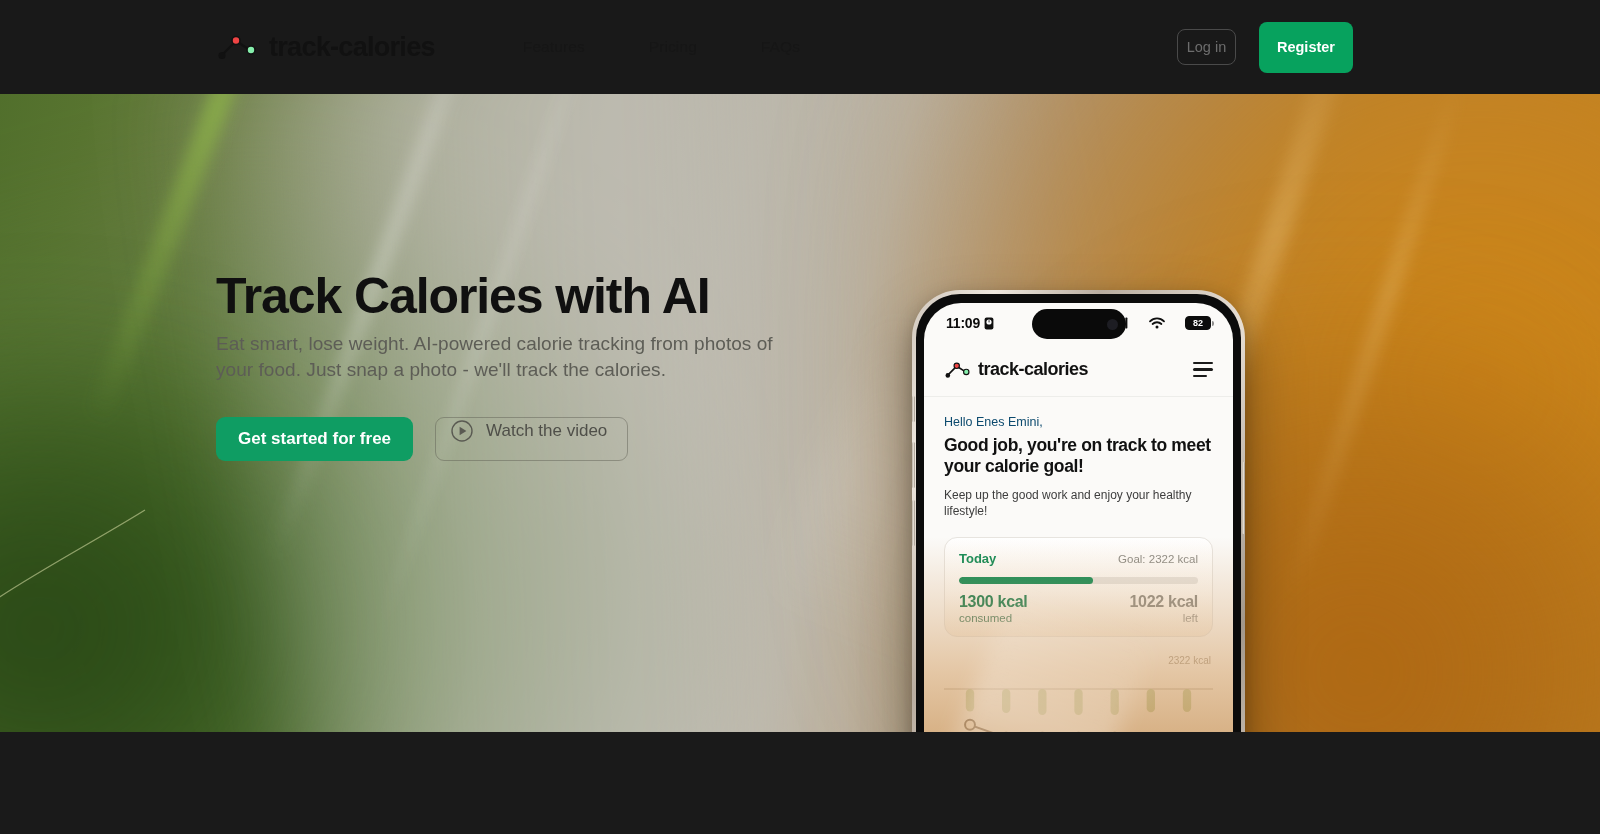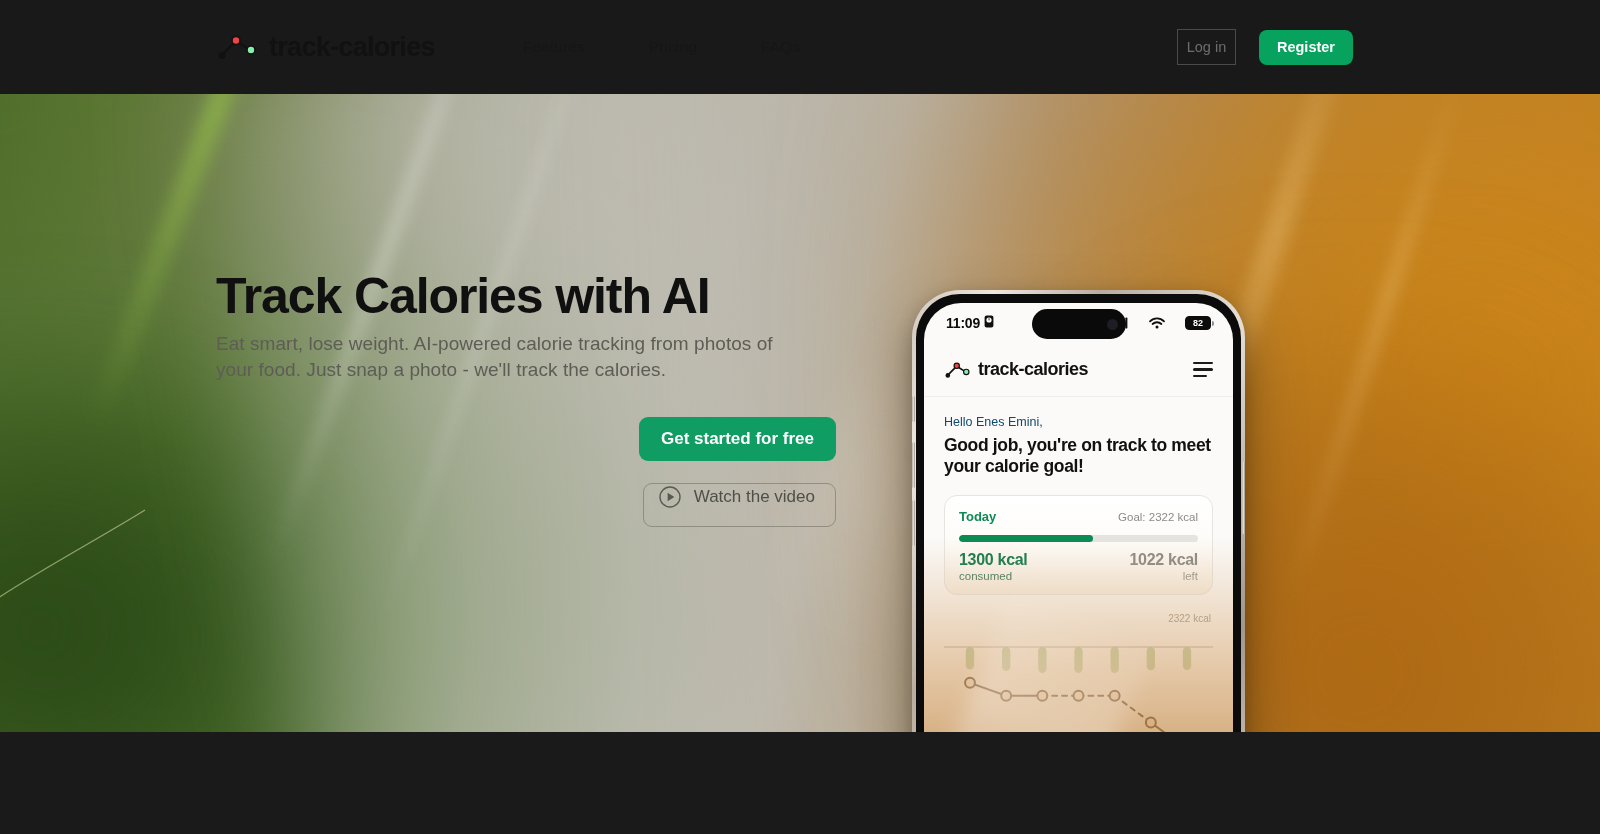--- a/index.html
+++ b/index.html
@@ -35,7 +35,7 @@
     display: flex; align-items: center; gap: 23px;
   }
   .btn-login {
-    width: 59px; height: 36px; border-radius: 0;
+    width: 59px; height: 36px; border-radius: 8px;
     border: 1px solid #4a4a4a; background: transparent;
     color: #6d6d6d; font-size: 14.5px; font-family: inherit;
     display: flex; align-items: center; justify-content: center;

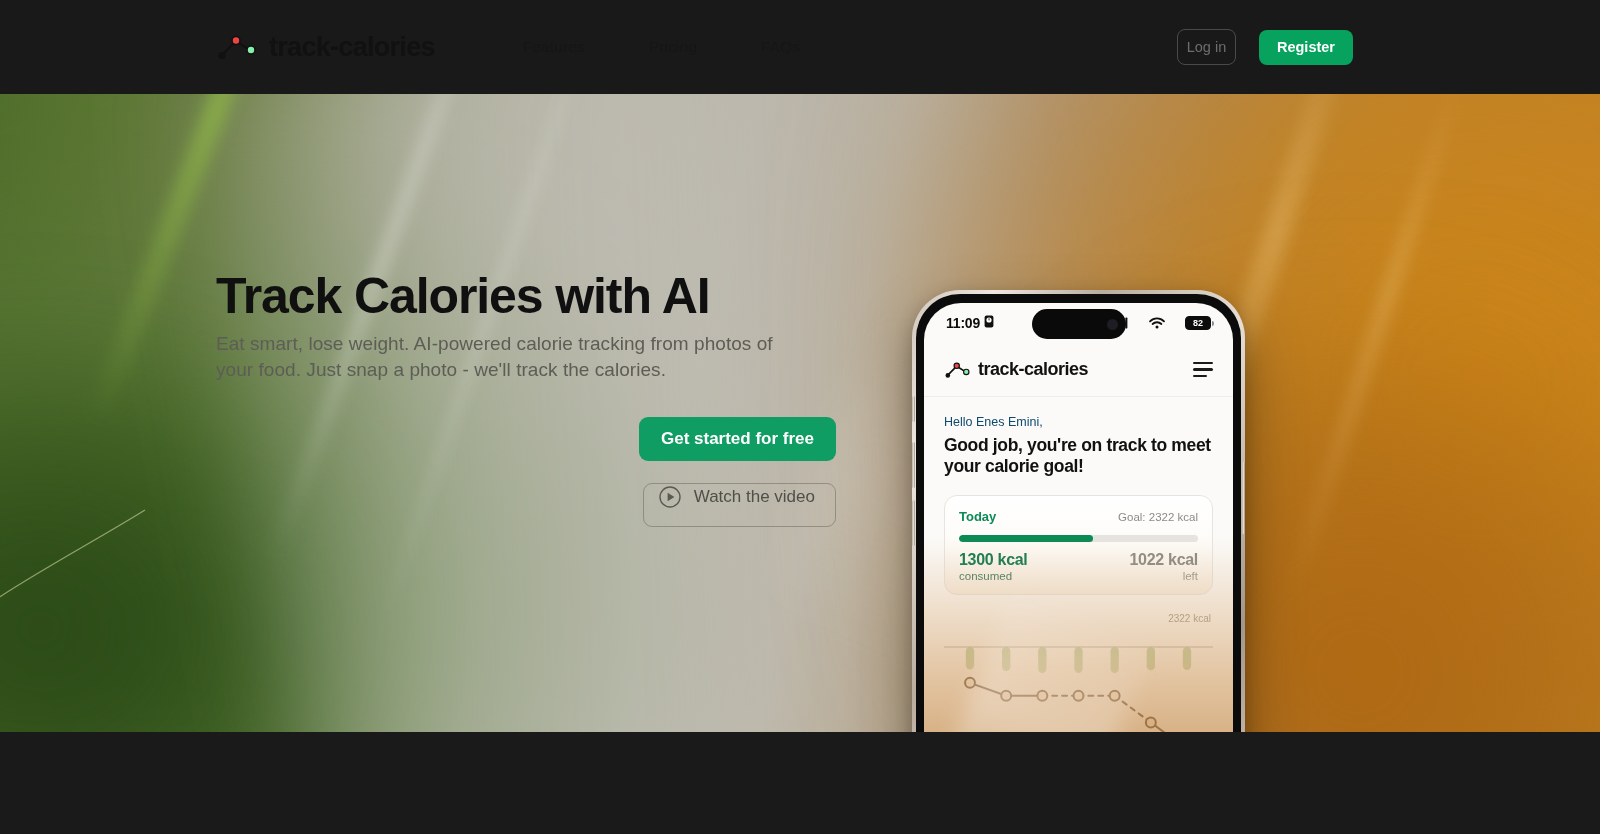--- a/index.html
+++ b/index.html
@@ -42,7 +42,7 @@
     cursor: pointer;
   }
   .btn-register {
-    height: 35px; padding: 0 18px; border-radius: 8px; border: none;
+    height: 51px; padding: 0 18px; border-radius: 8px; border: none;
     background: #07a25e; color: #ffffff;
     font-size: 14.5px; font-weight: bold; font-family: inherit;
     display: flex; align-items: center; justify-content: center;

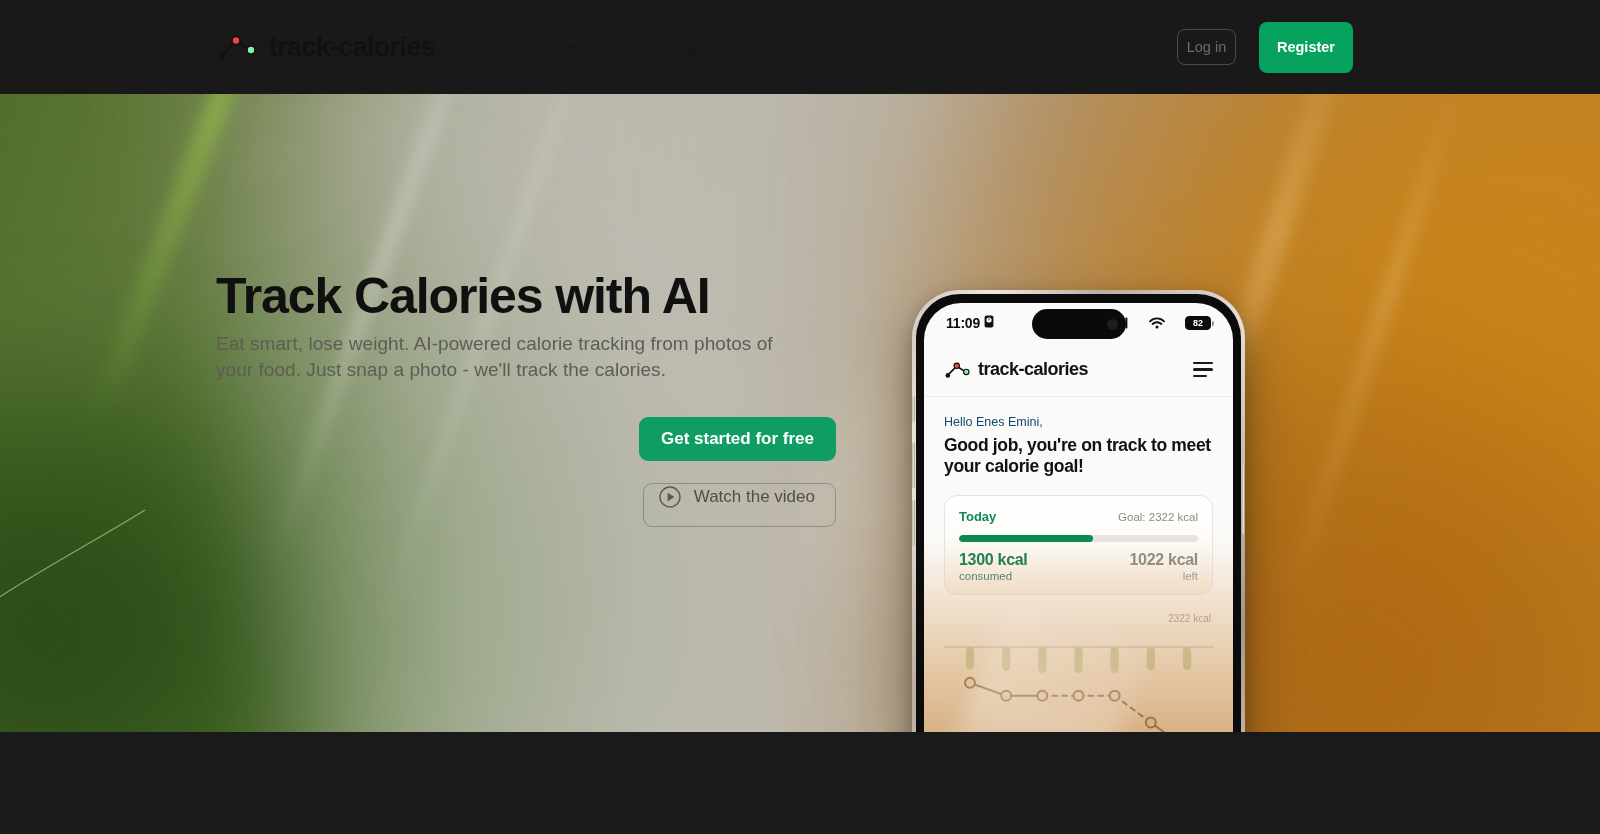--- a/index.html
+++ b/index.html
@@ -193,7 +193,7 @@
     display: flex; align-items: center; justify-content: space-between;
     padding: 0 22px; color: #0c0c0c;
   }
-  .sb-time { font-size: 14px; font-weight: bold; display: flex; align-items: flex-start; gap: 4px; letter-spacing: -0.2px; }
+  .sb-time { font-size: 14px; font-weight: bold; display: flex; align-items: center; gap: 4px; letter-spacing: -0.2px; }
   .sb-right { display: flex; align-items: center; gap: 20px; }
   .island {
     position: absolute; left: 50%; top: 6px; transform: translateX(-50%);

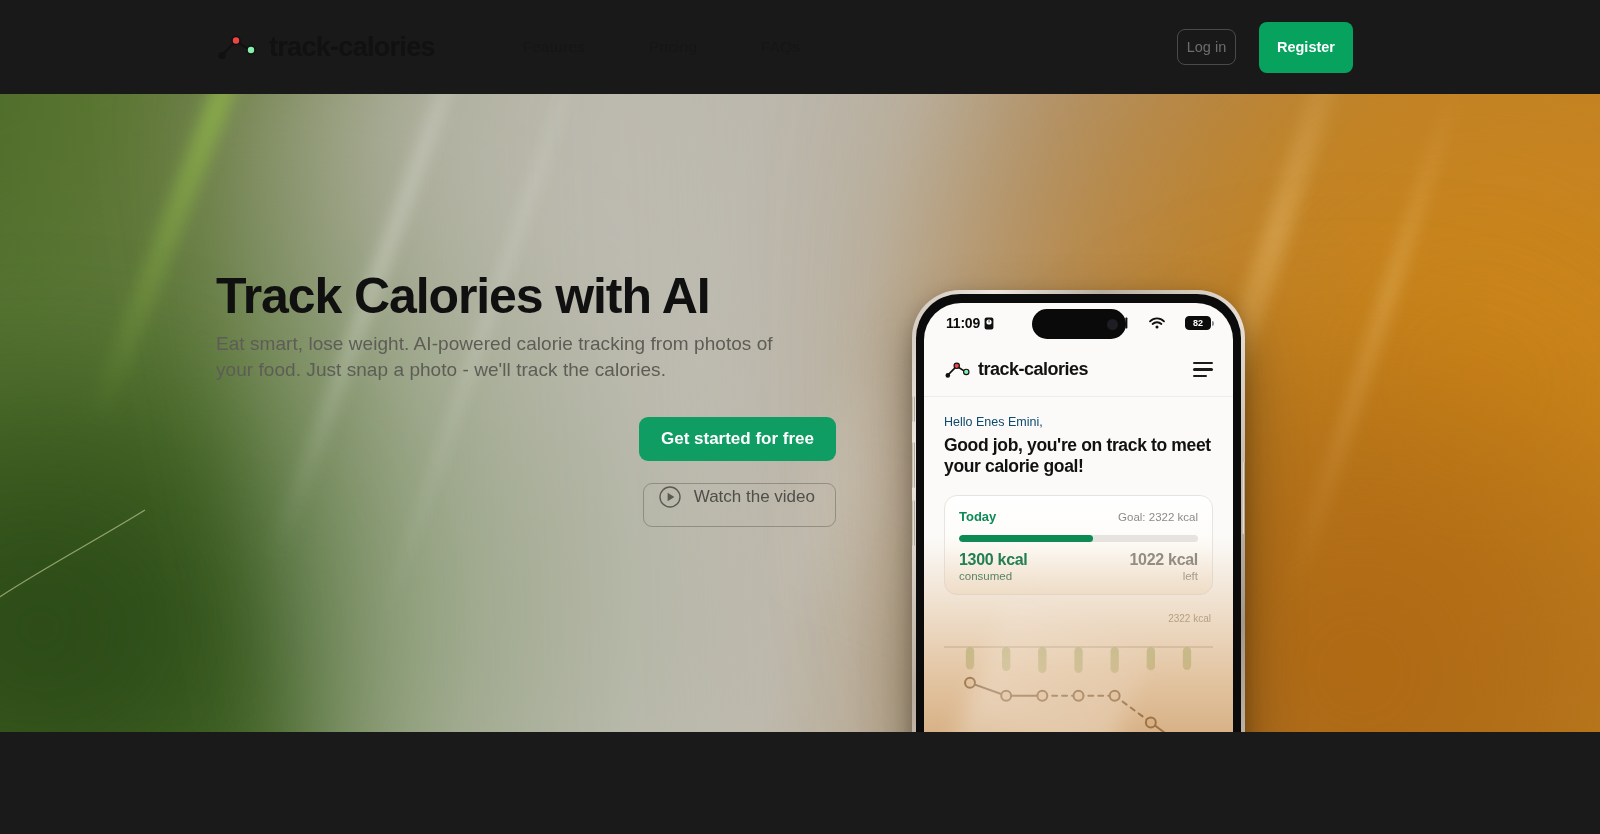--- a/index.html
+++ b/index.html
@@ -140,7 +140,7 @@
     font-size: 19px; line-height: 1.38; color: #5d5d56;
     letter-spacing: 0.05px; max-width: 560px;
   }
-  .hero-cta { margin-top: 34px; display: flex; align-items: flex-end; gap: 22px; flex-direction: column; }
+  .hero-cta { margin-top: 34px; display: flex; align-items: center; gap: 22px; }
   .cta-primary {
     height: 44px; padding: 0 22px; border: none; border-radius: 9px;
     background: #0f9d63; color: #fff;

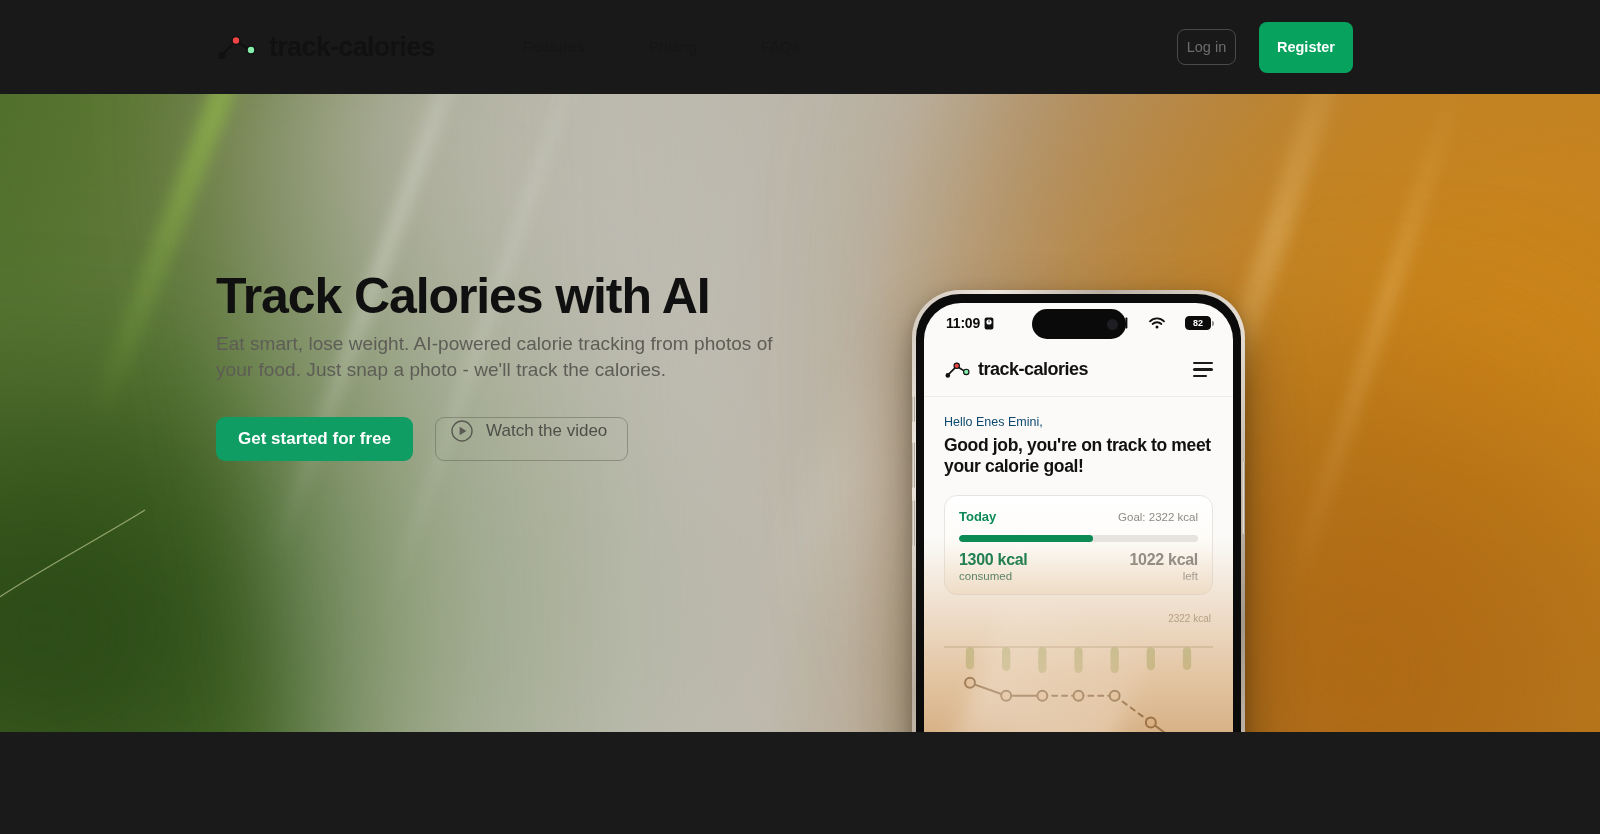--- a/index.html
+++ b/index.html
@@ -402,6 +402,7 @@
           <div class="app-body">
             <div class="greet">Hello Enes Emini,</div>
             <div class="headline">Good job, you're on track to meet your calorie goal!</div>
+            <div class="subline">Keep up the good work and enjoy your healthy lifestyle!</div>
 
             <div class="cal-card">
               <div class="cc-top">

